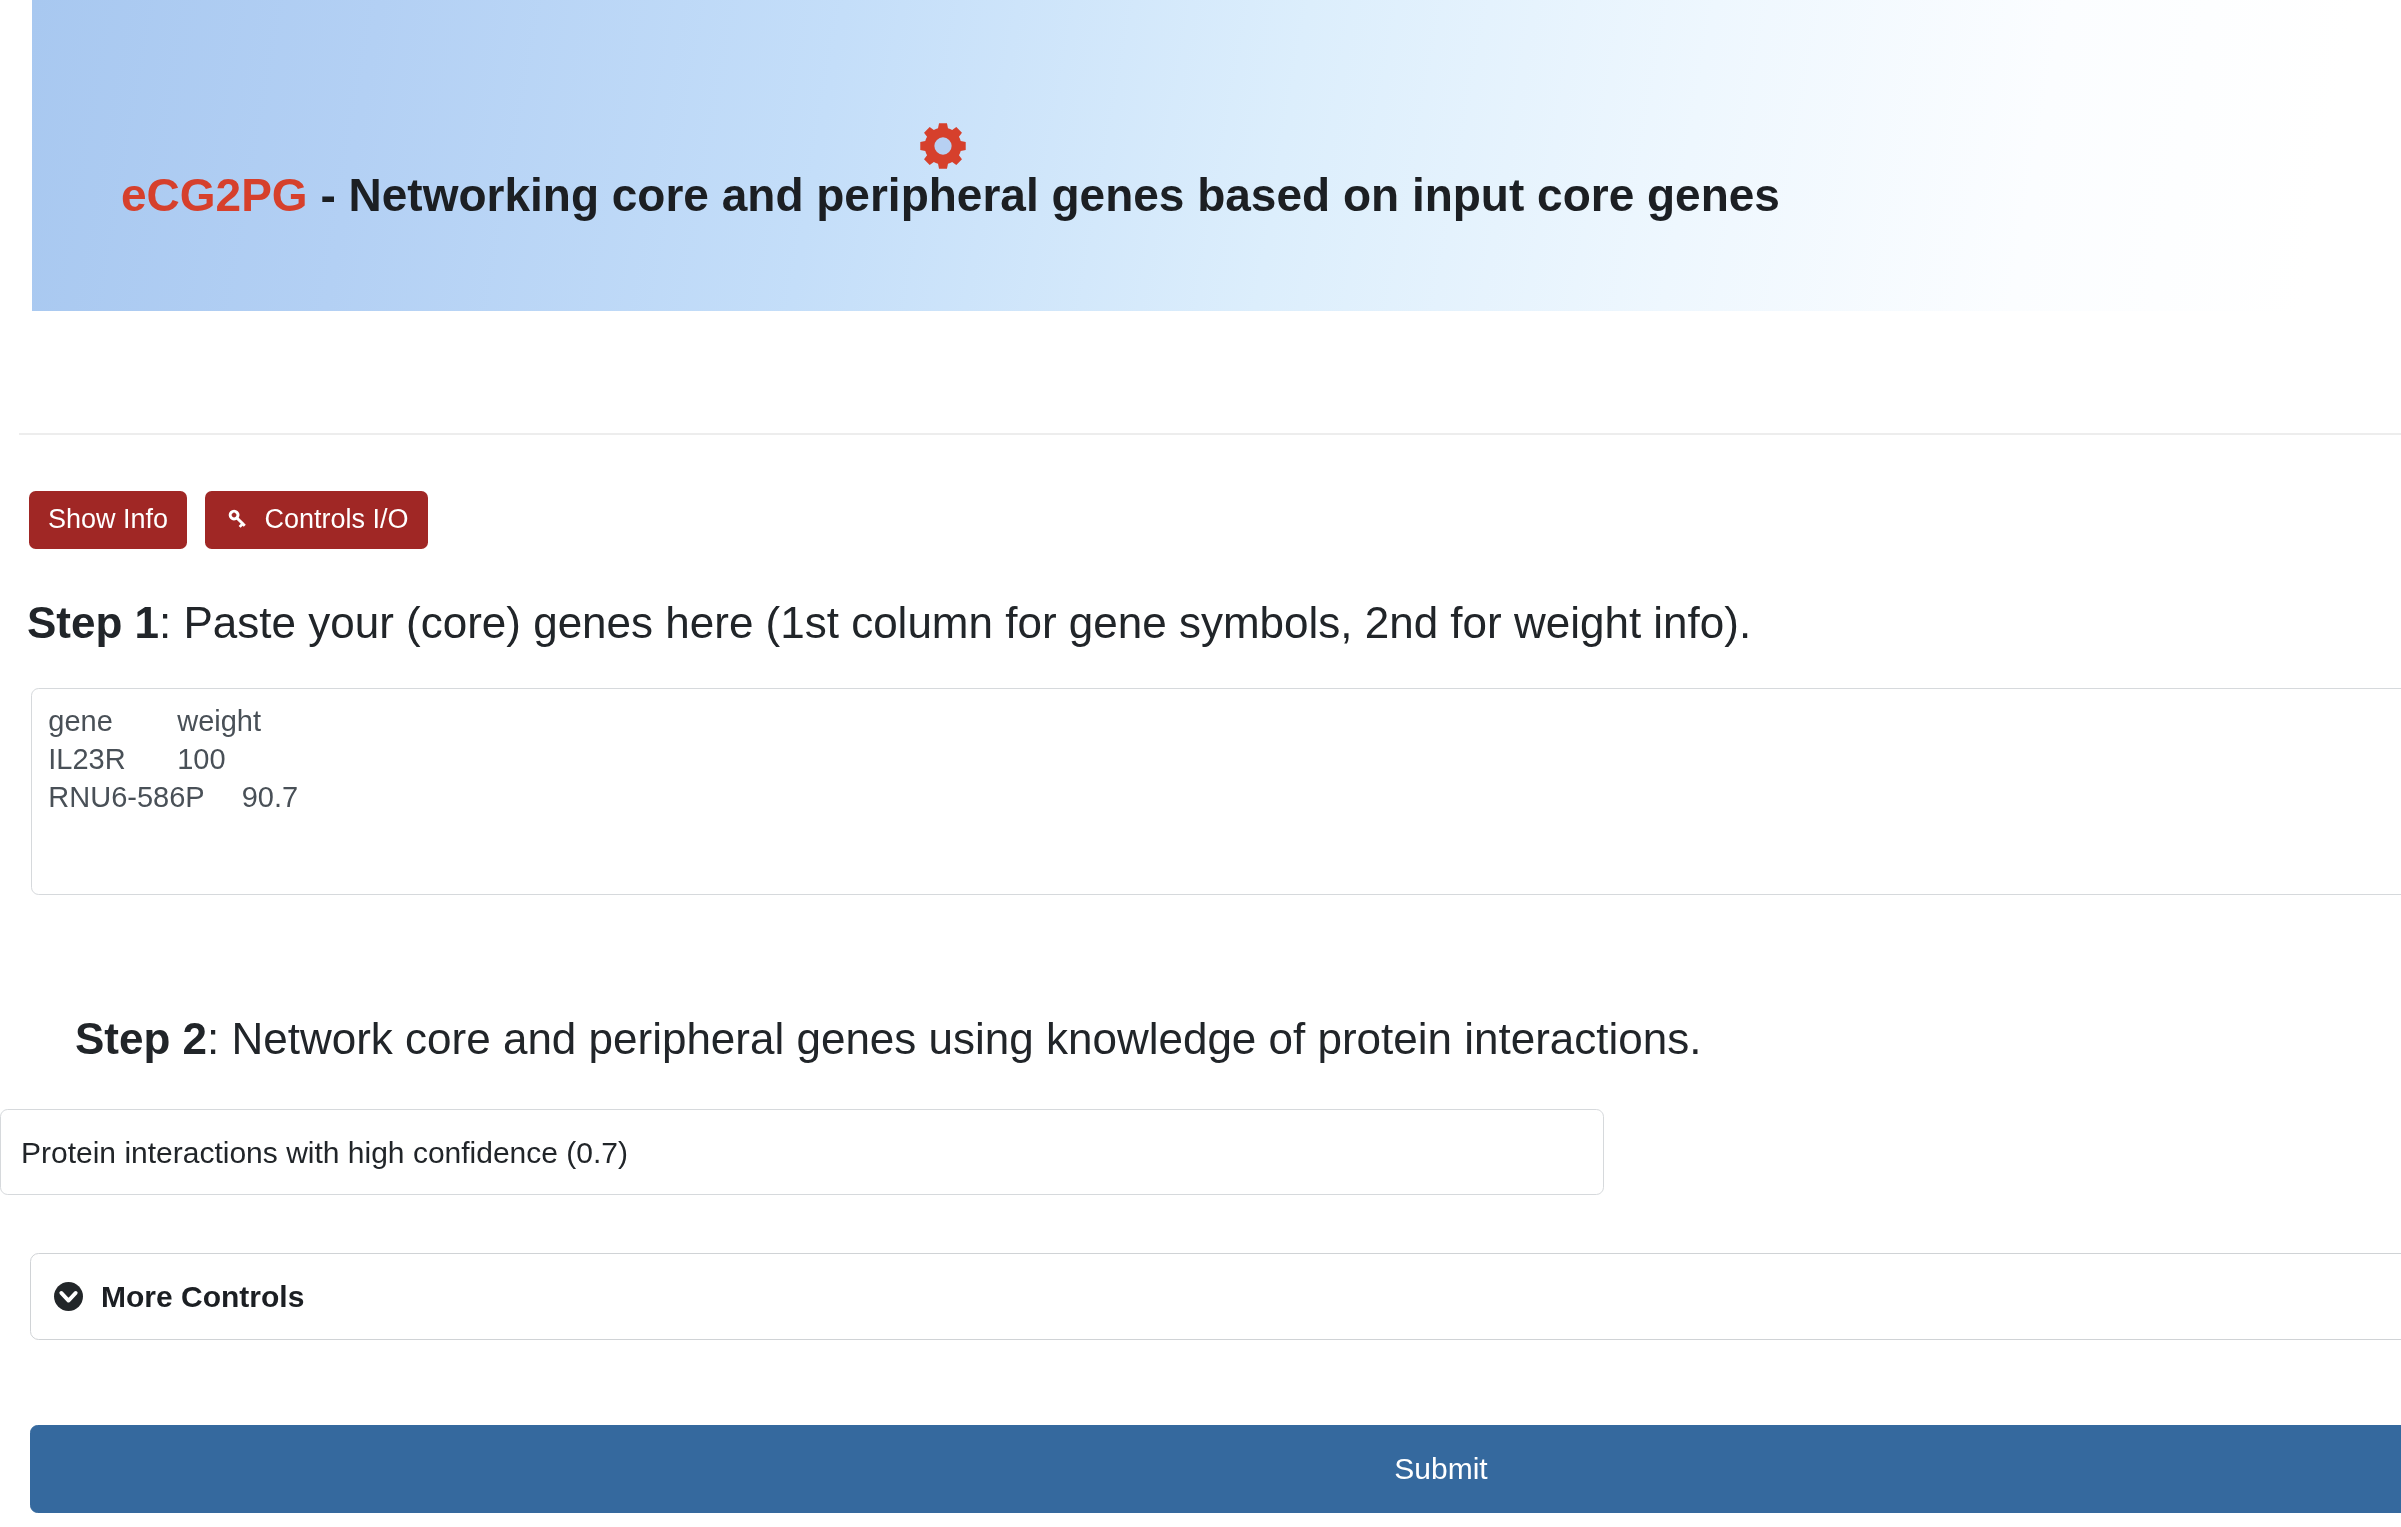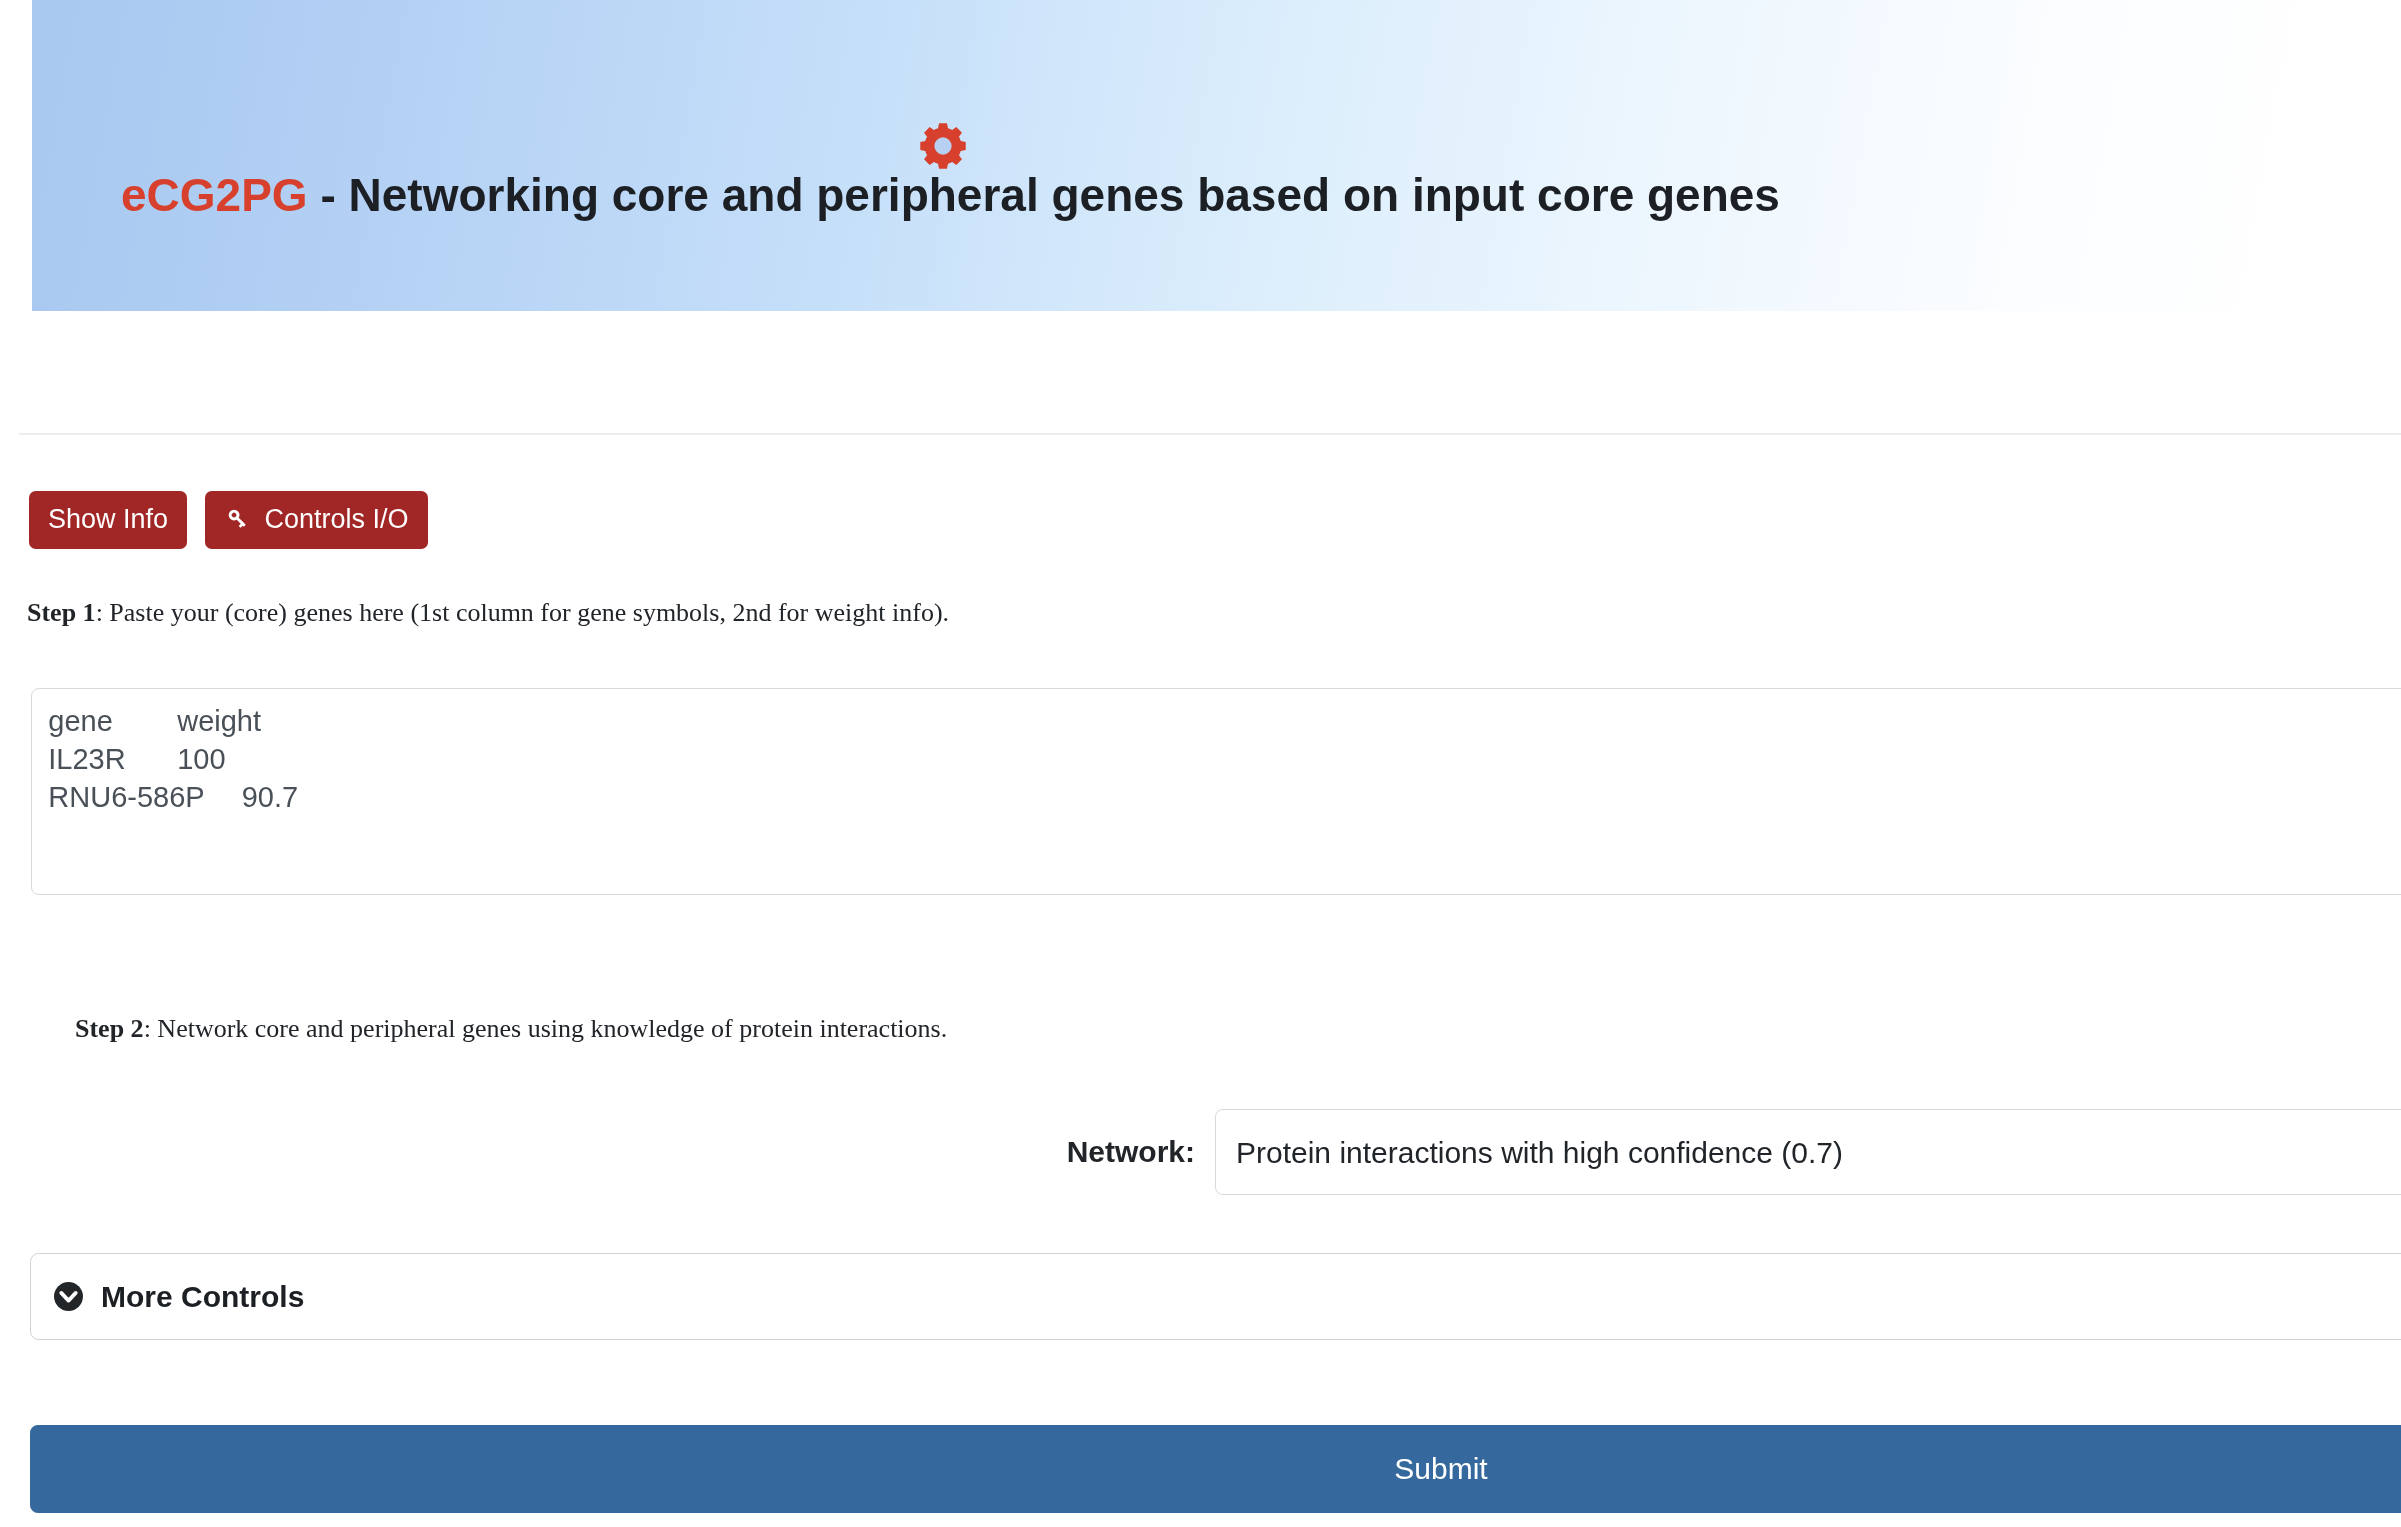--- a/index.html
+++ b/index.html
@@ -91,11 +91,10 @@
   .step-label {
     position: absolute;
     left: 27px;
-    font-size: 26px;
+    font-size: 44px;
     line-height: 1.1;
     color: #212529;
     white-space: nowrap;
-    font-family: Liberation Serif, serif;
   }
   .step-label .strong { font-weight: bold; }
   #step1-label { top: 599px; }

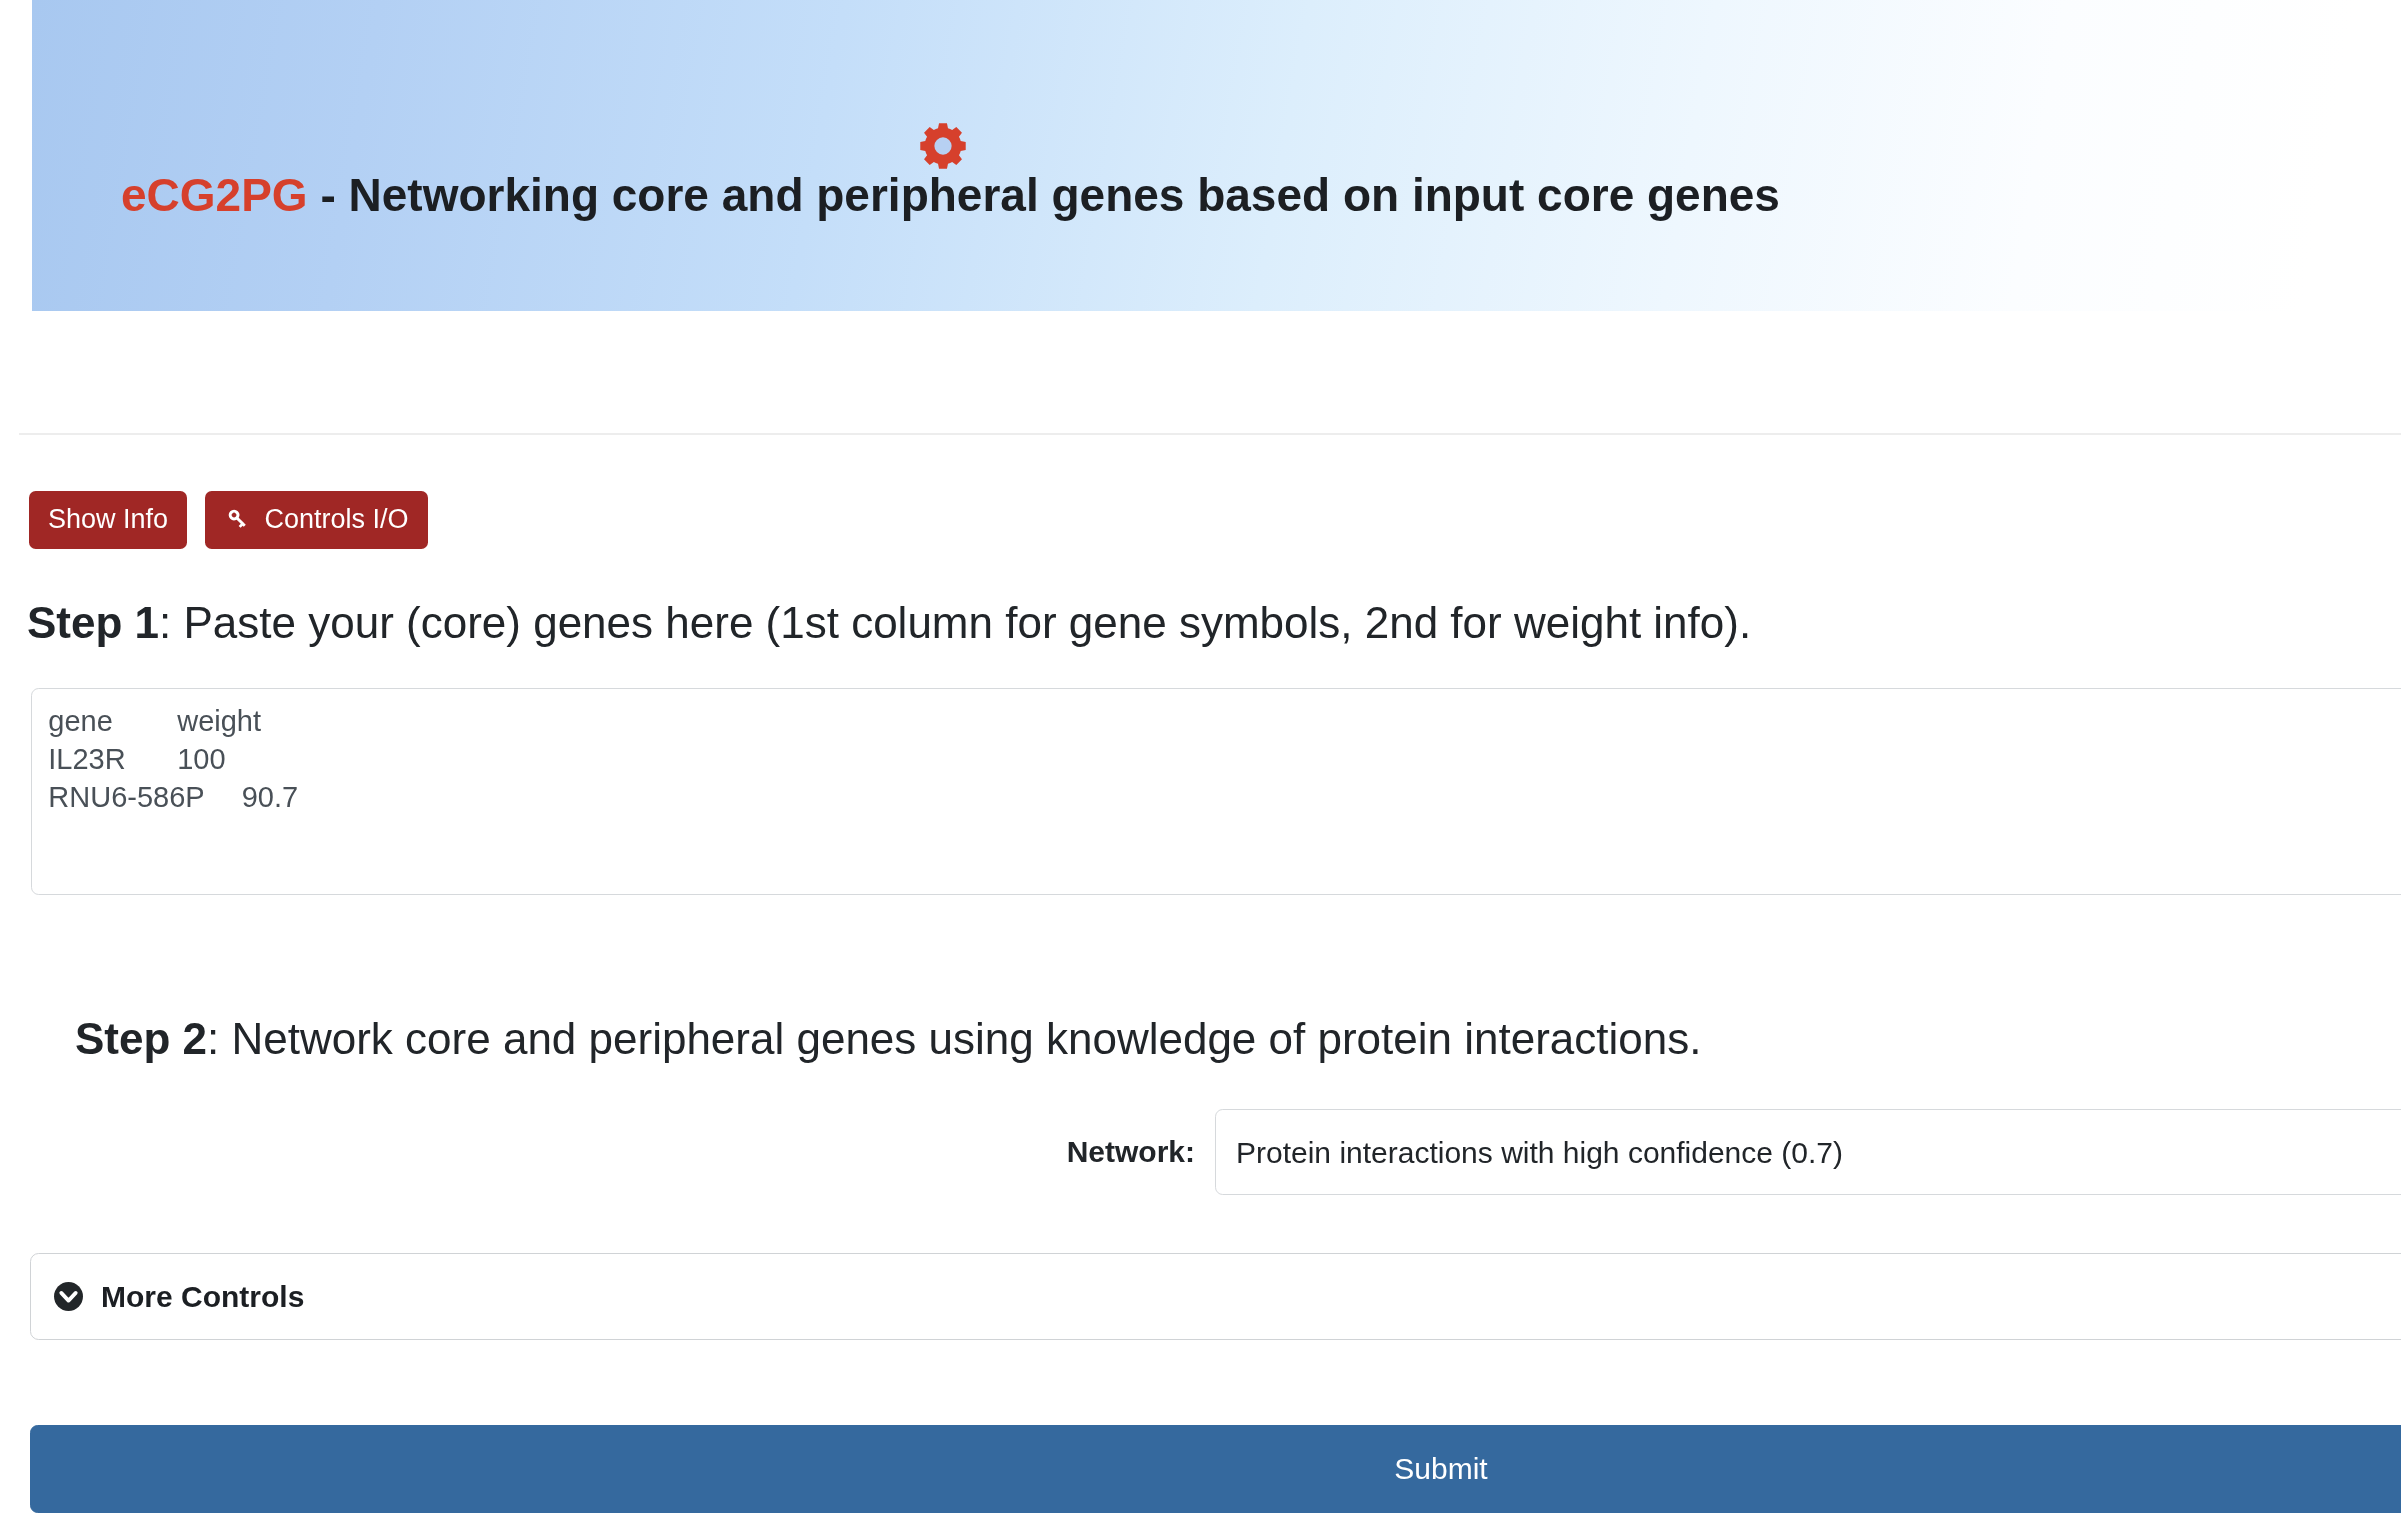--- a/index.html
+++ b/index.html
@@ -257,7 +257,6 @@
 </div>
 
 <div class="select-row">
-  <div class="select-label">Network:</div>
   <div class="select-wrap">
     <select class="network-select">
       <option>Protein interactions with high confidence (0.7)</option>

